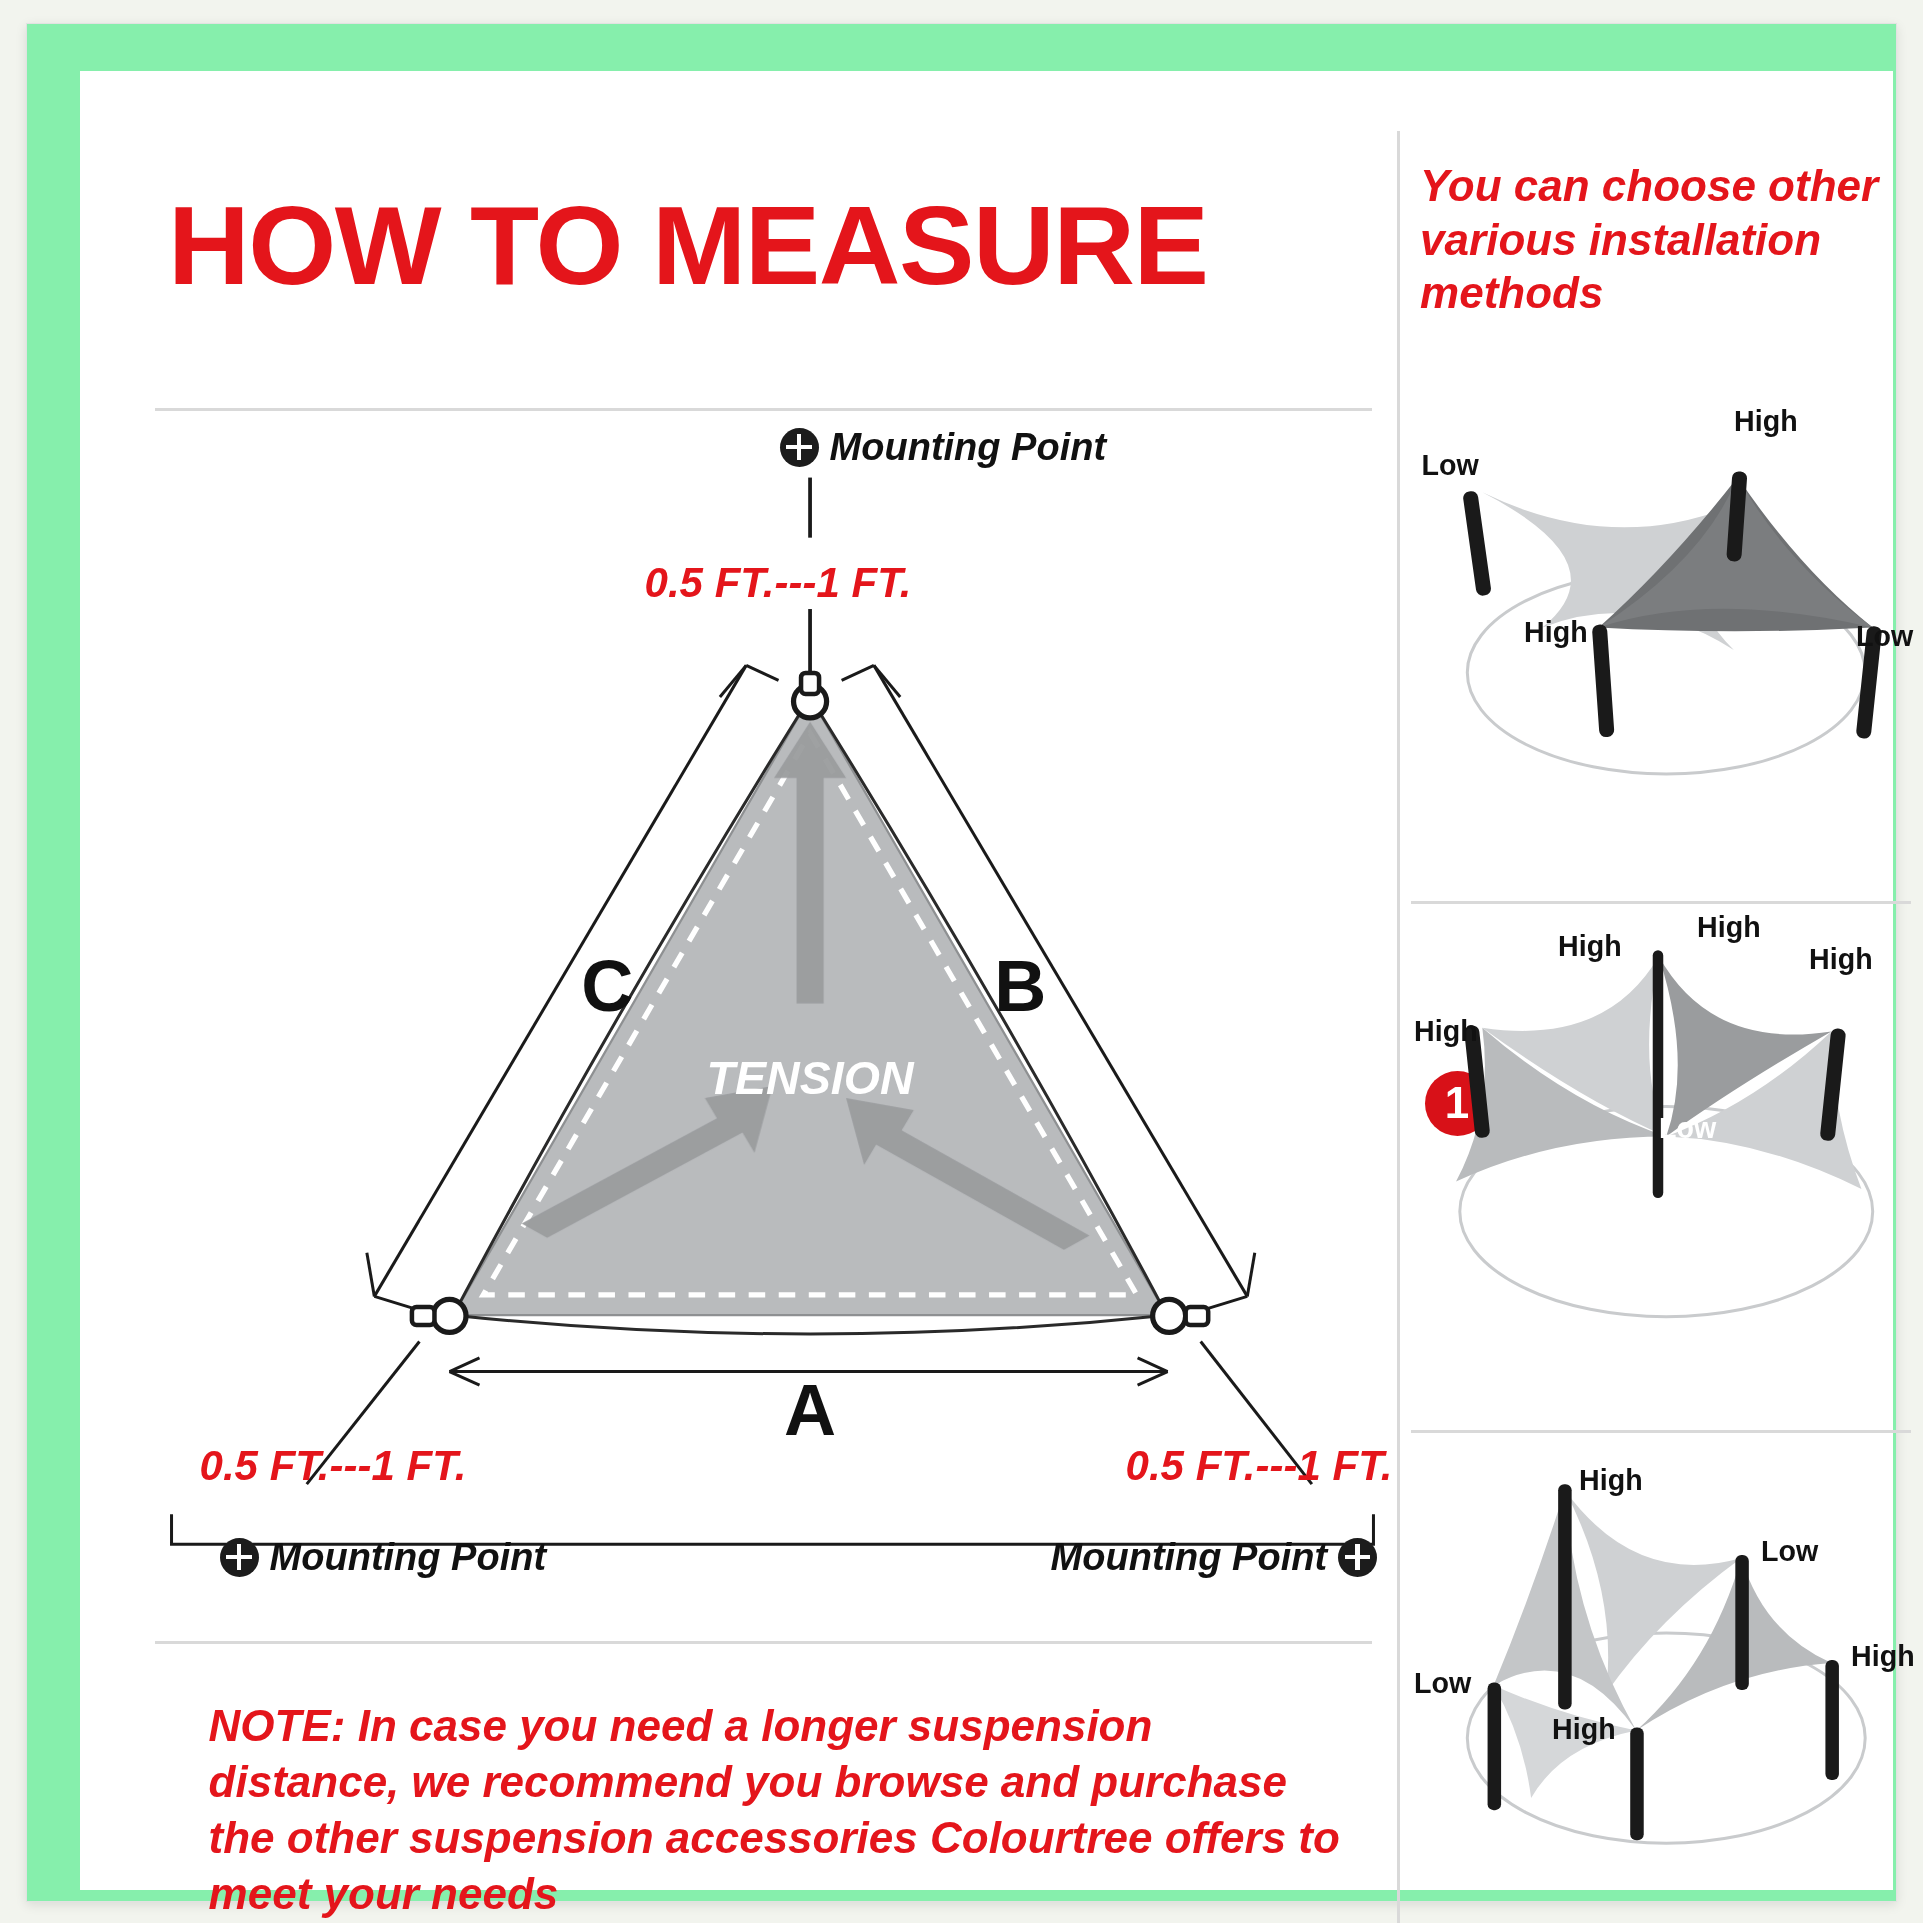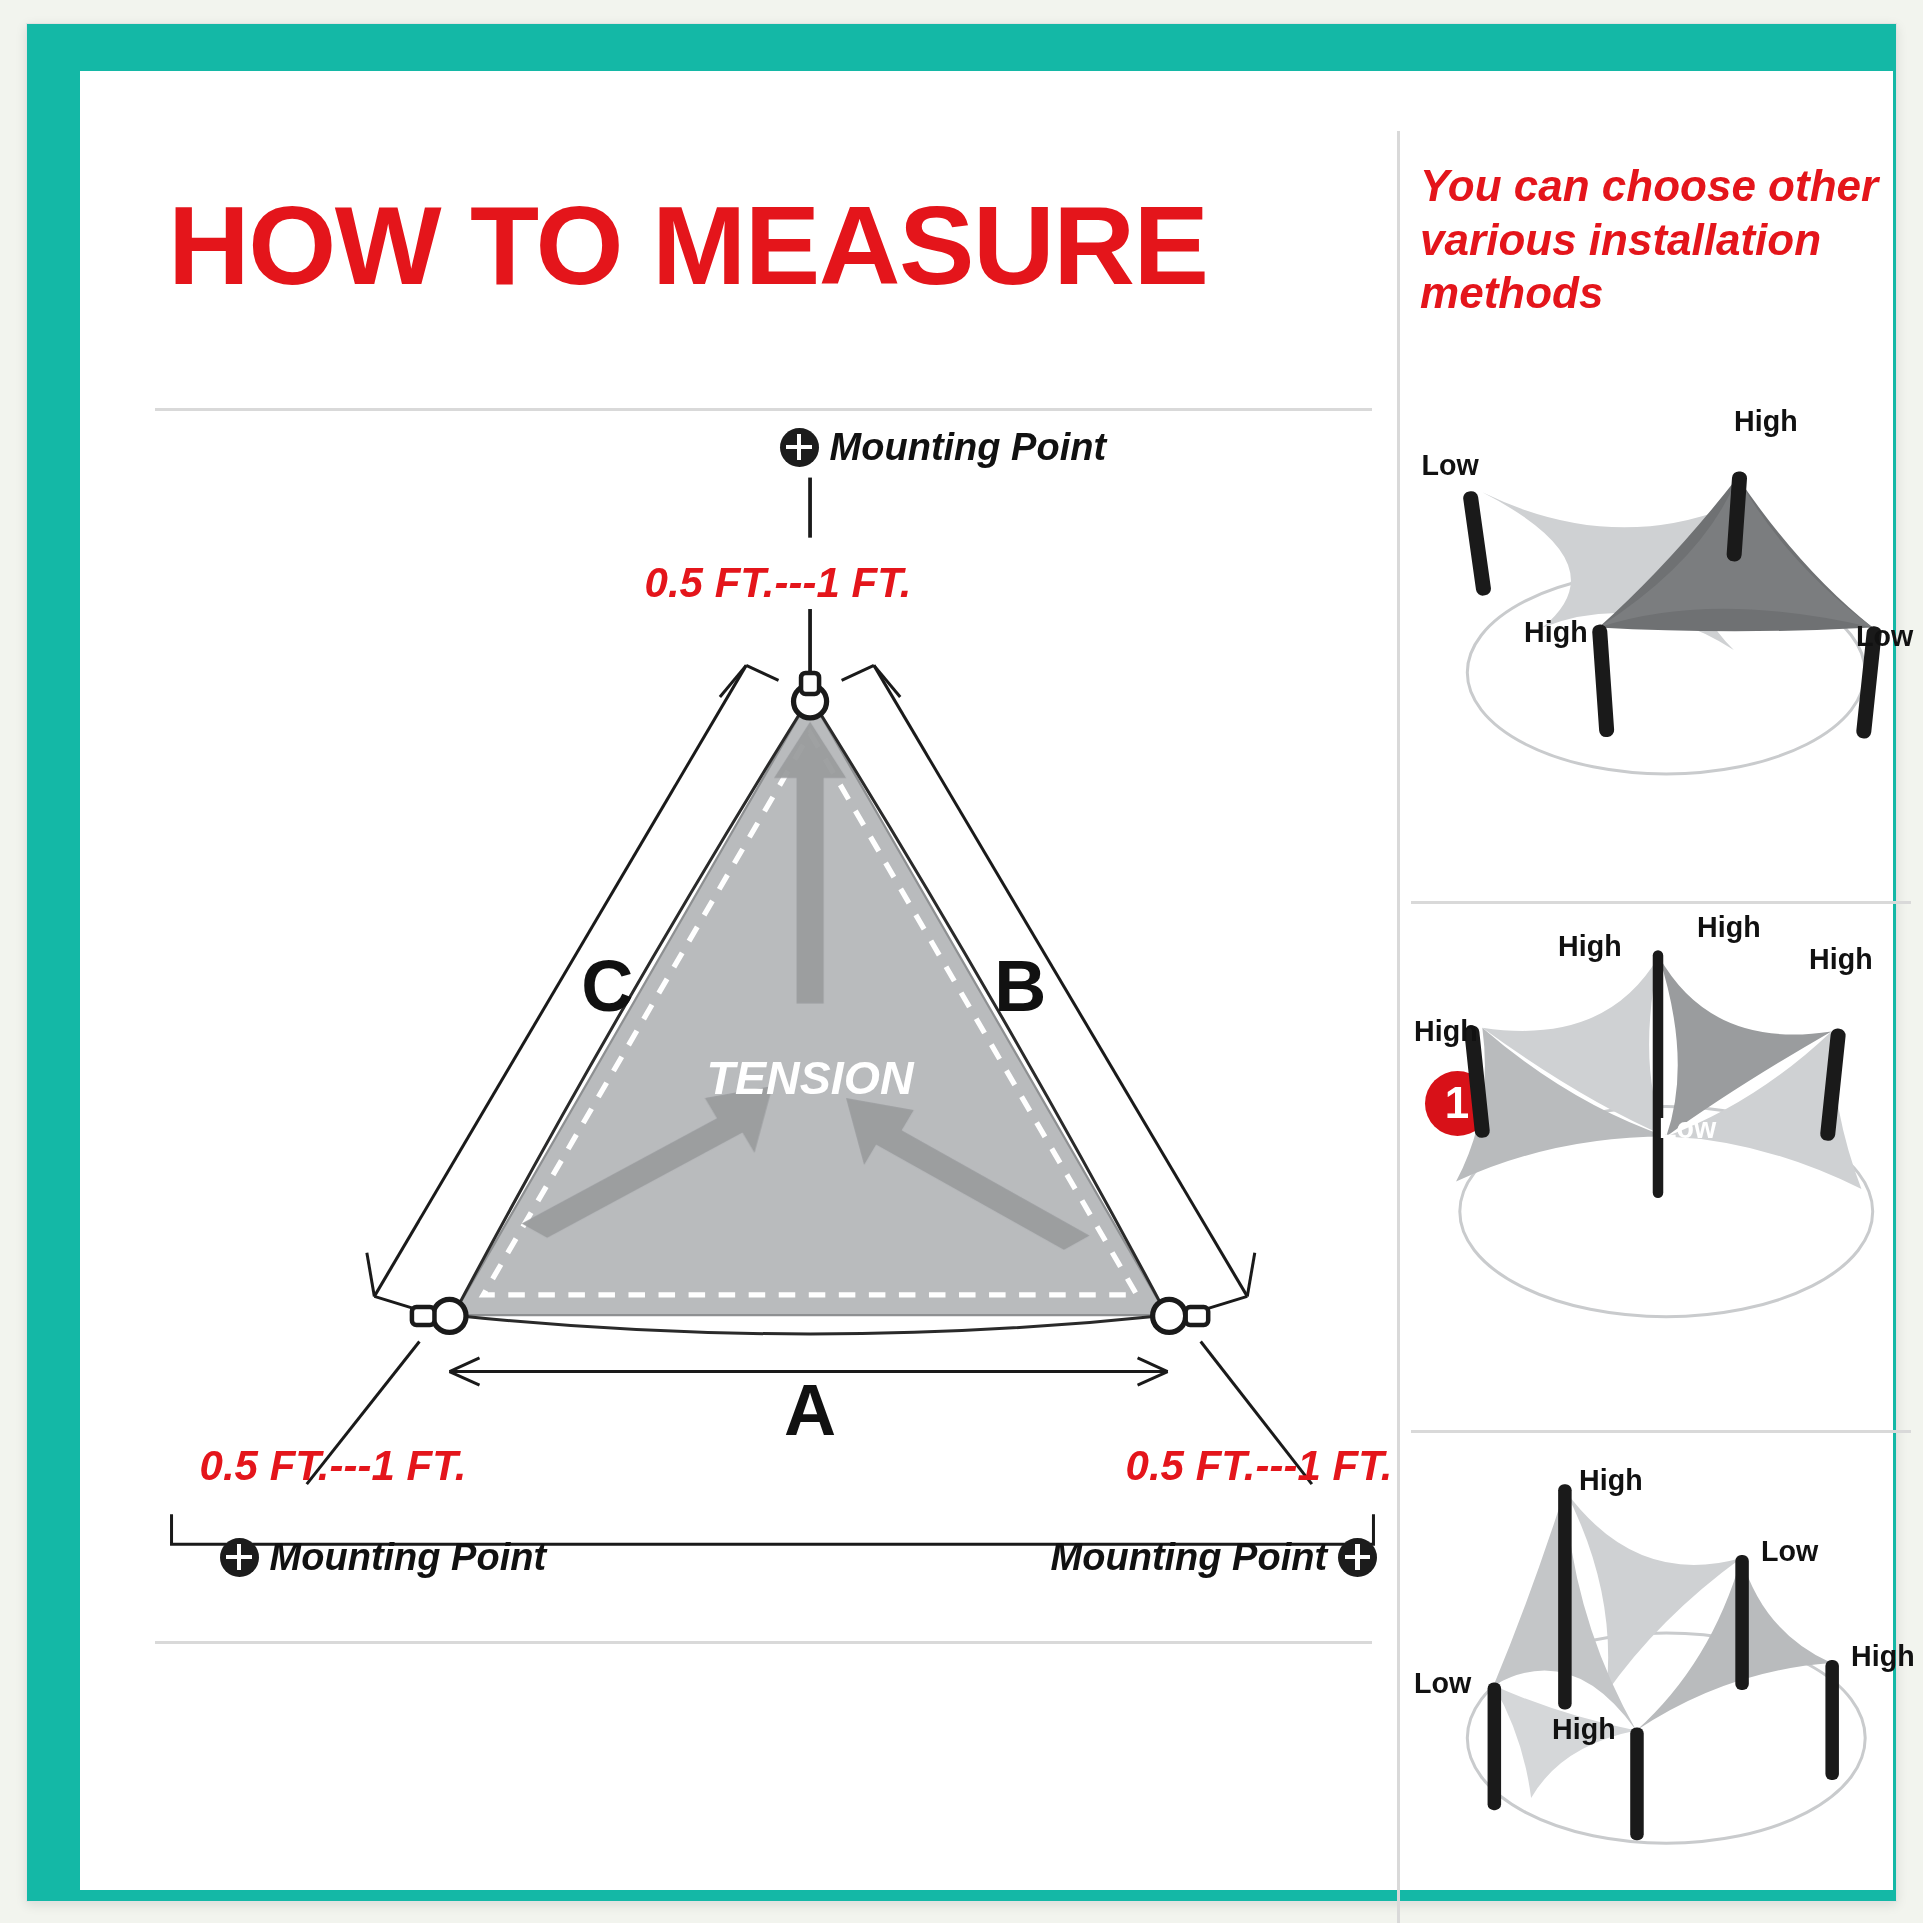--- a/index.html
+++ b/index.html
@@ -24,7 +24,7 @@
     position: absolute;
     left: 25.6px; top: 22.5px;
     width: 1871px; height: 1879px;
-    background: #14b8a6;
+    background: #86efac;
     border: 0.8px solid #e2e2e2;
     box-sizing: border-box;
     box-shadow: 0 3px 10.5px rgba(0,0,0,0.10);

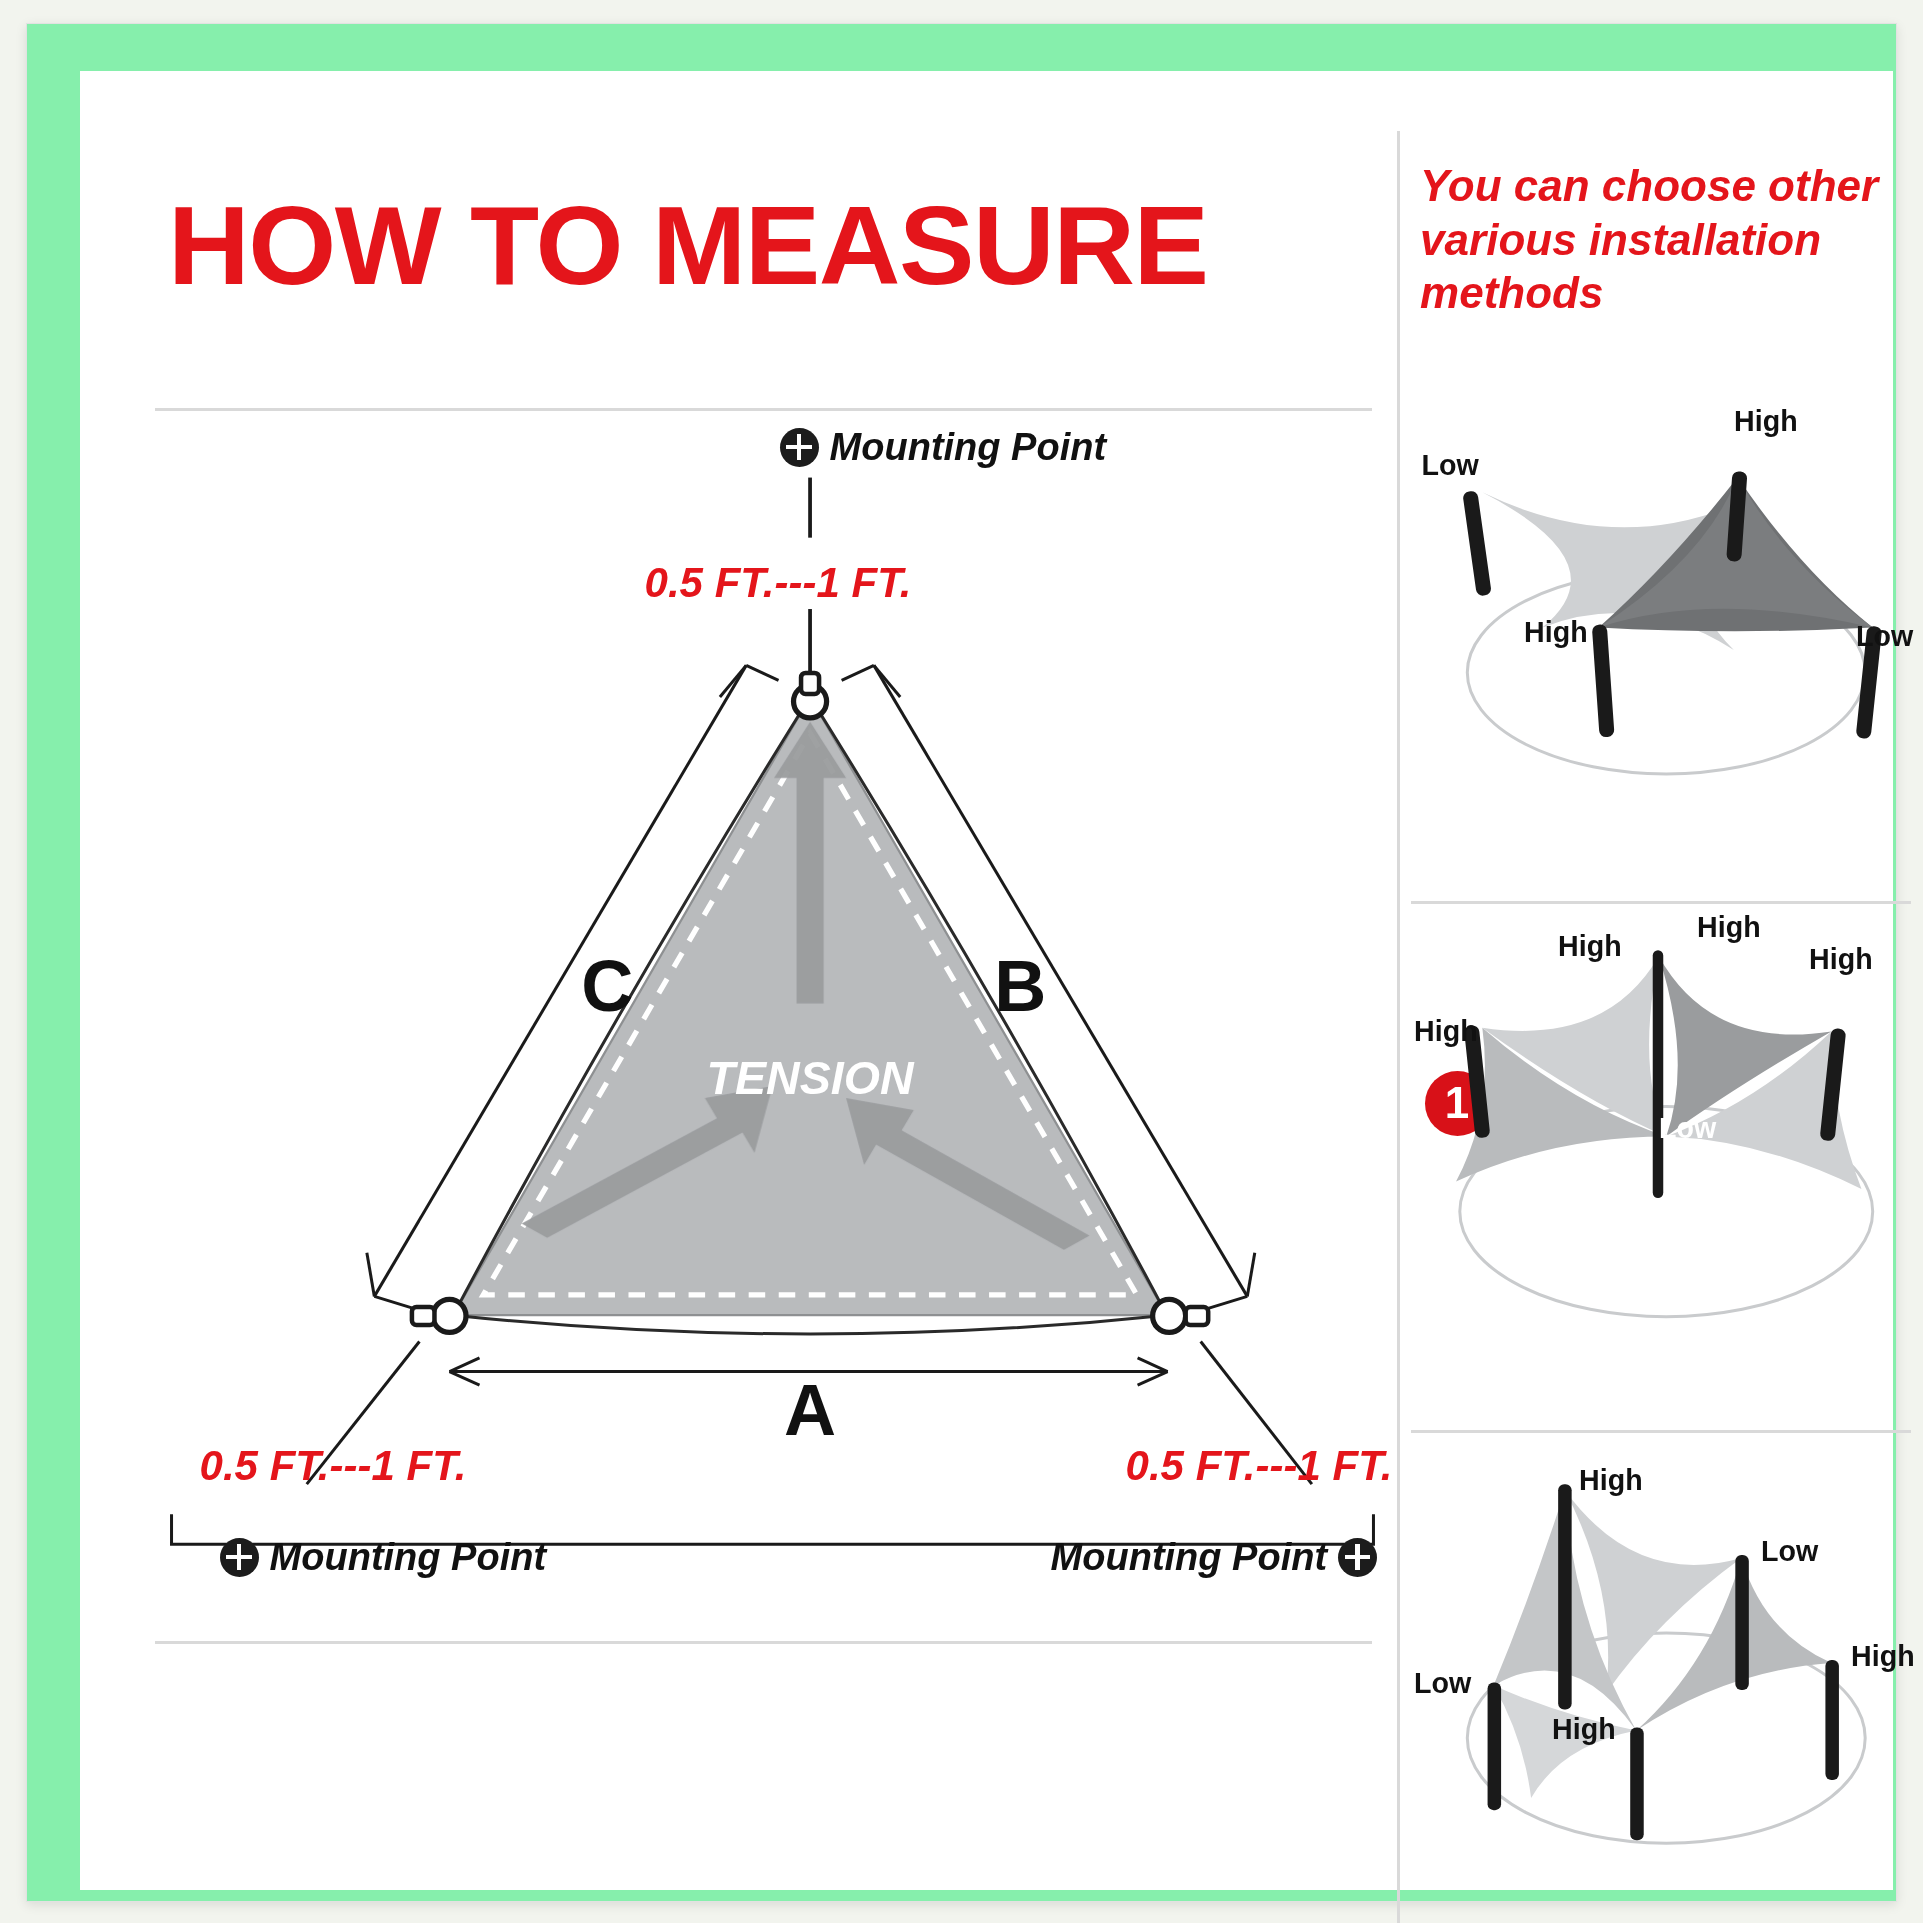--- a/index.html
+++ b/index.html
@@ -294,6 +294,7 @@
 
         <div class="hr hr-bottom"></div>
 
+        <div class="note">NOTE: In case you need a longer suspension distance, we recommend you browse and purchase the other suspension accessories Colourtree offers to meet your needs</div>
       </div>
 
       <div class="vdiv"></div>

